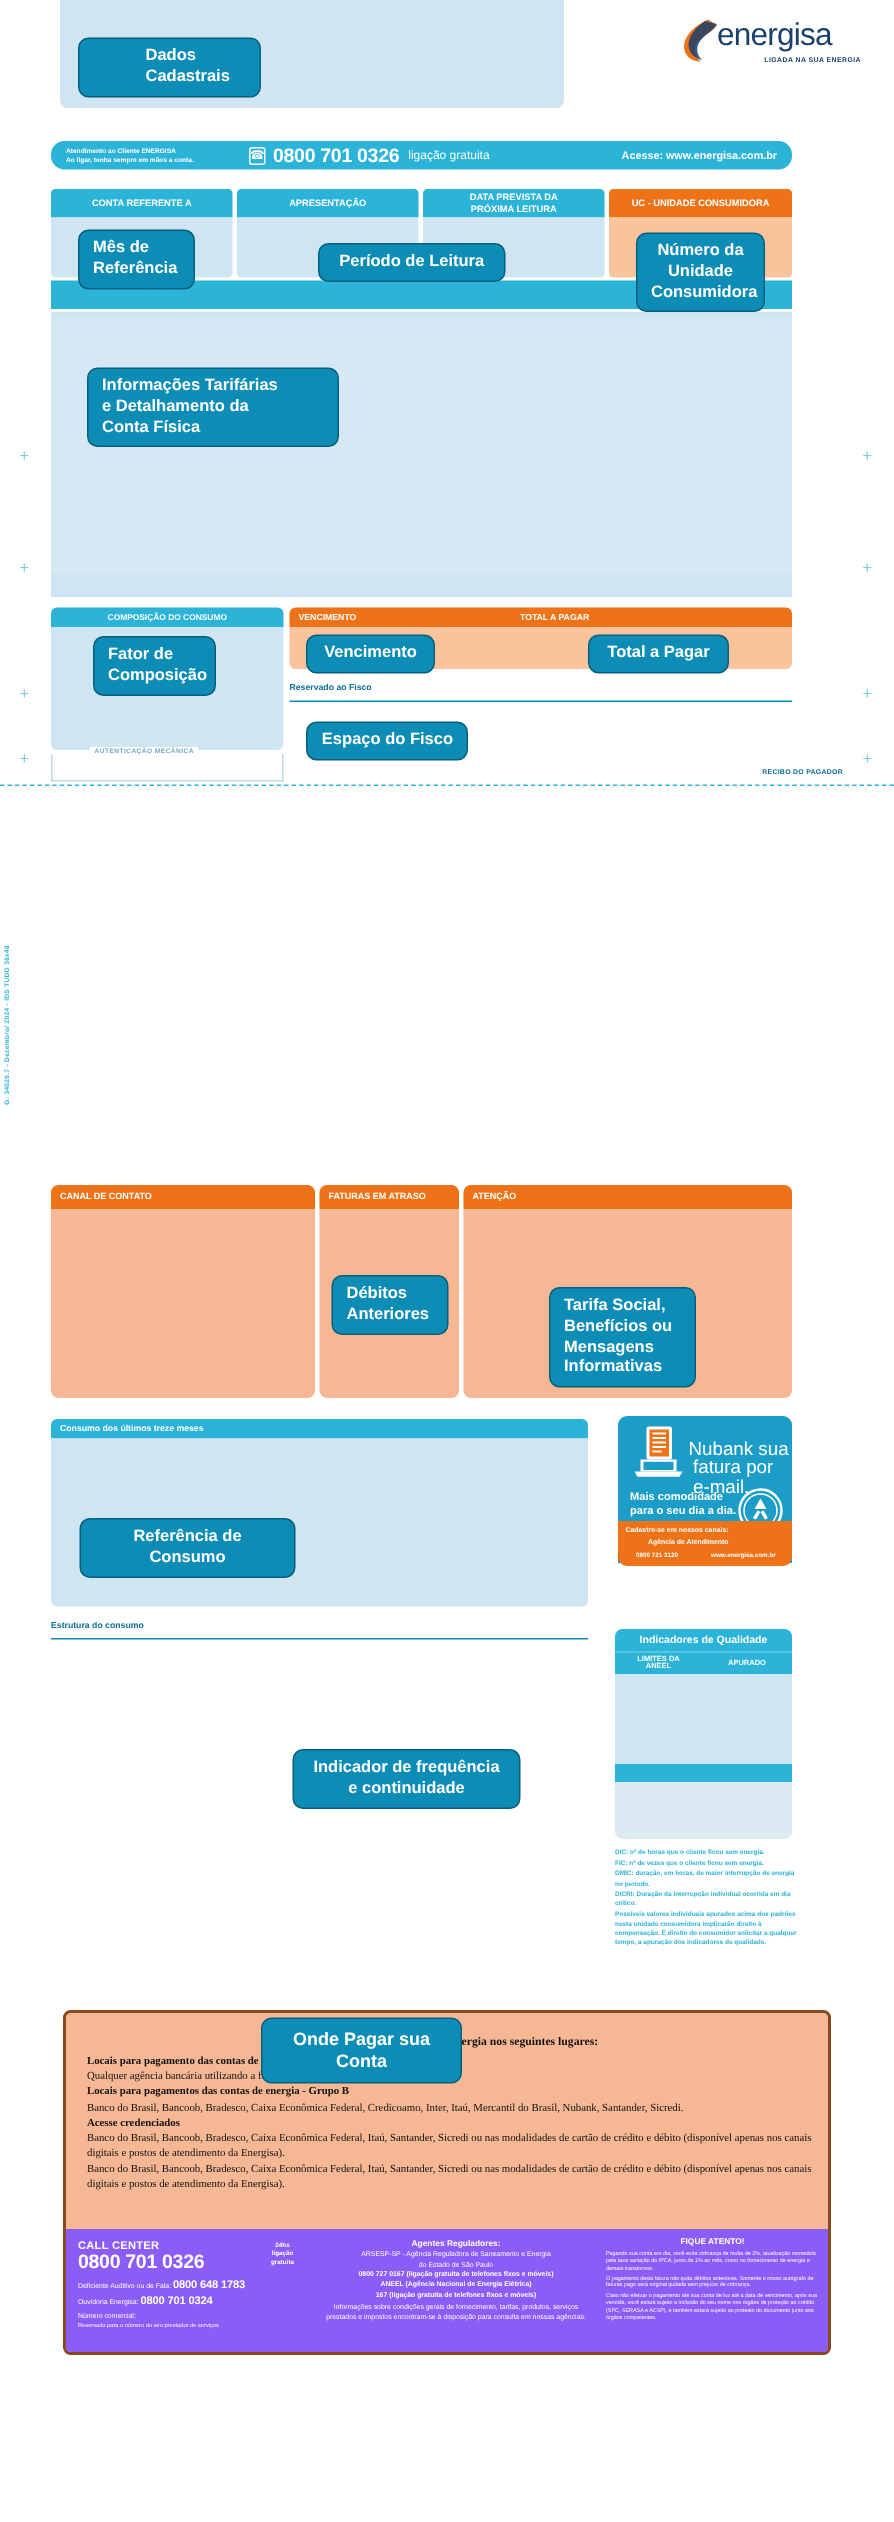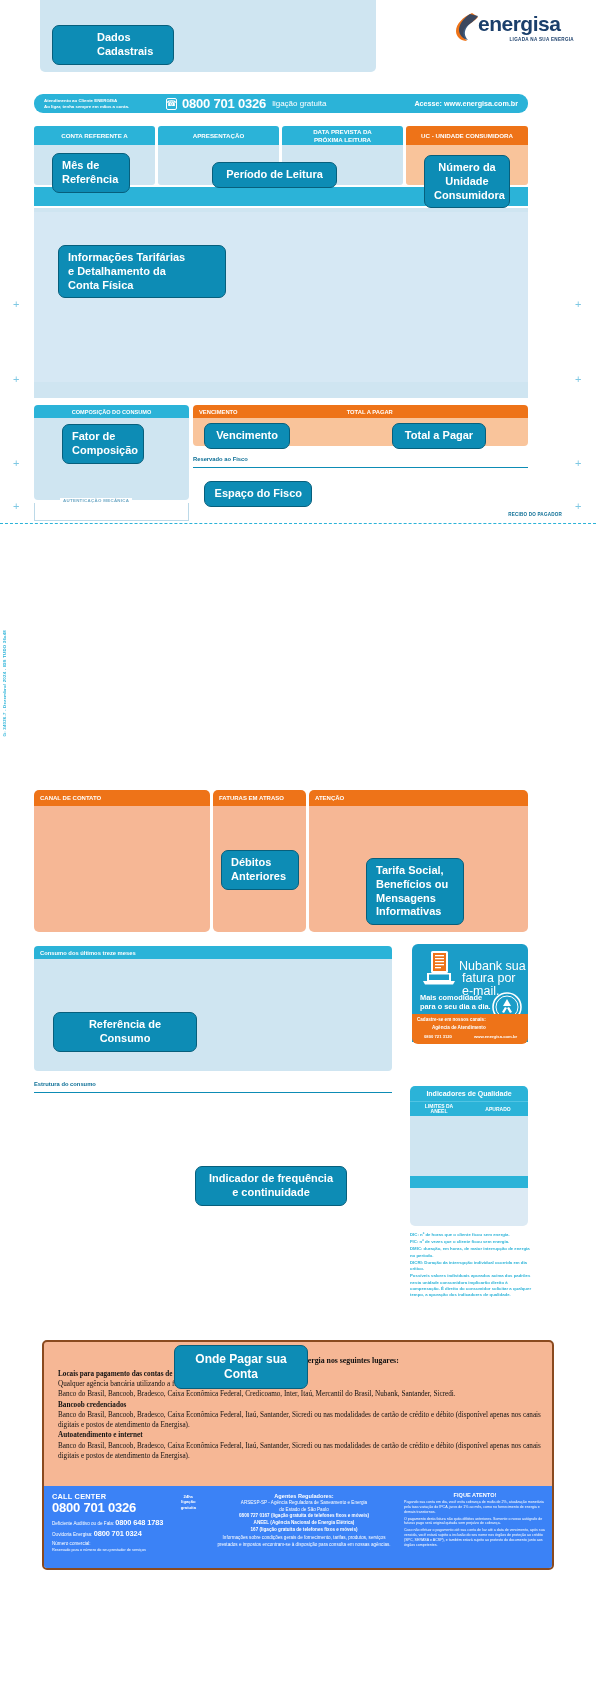--- a/index.html
+++ b/index.html
@@ -34,7 +34,7 @@
   #logo .mark{ position:absolute; left:0; top:2px; width:26px; height:30px; }
   #logo .word{
     position:absolute; left:24px; top:2px;
-    font-size:21px; font-weight:bold; color:#1b3f6b;
+    font-size:21px; font-weight:normal; color:#1b3f6b;
     letter-spacing:-.5px;
   }
   #logo .tag{

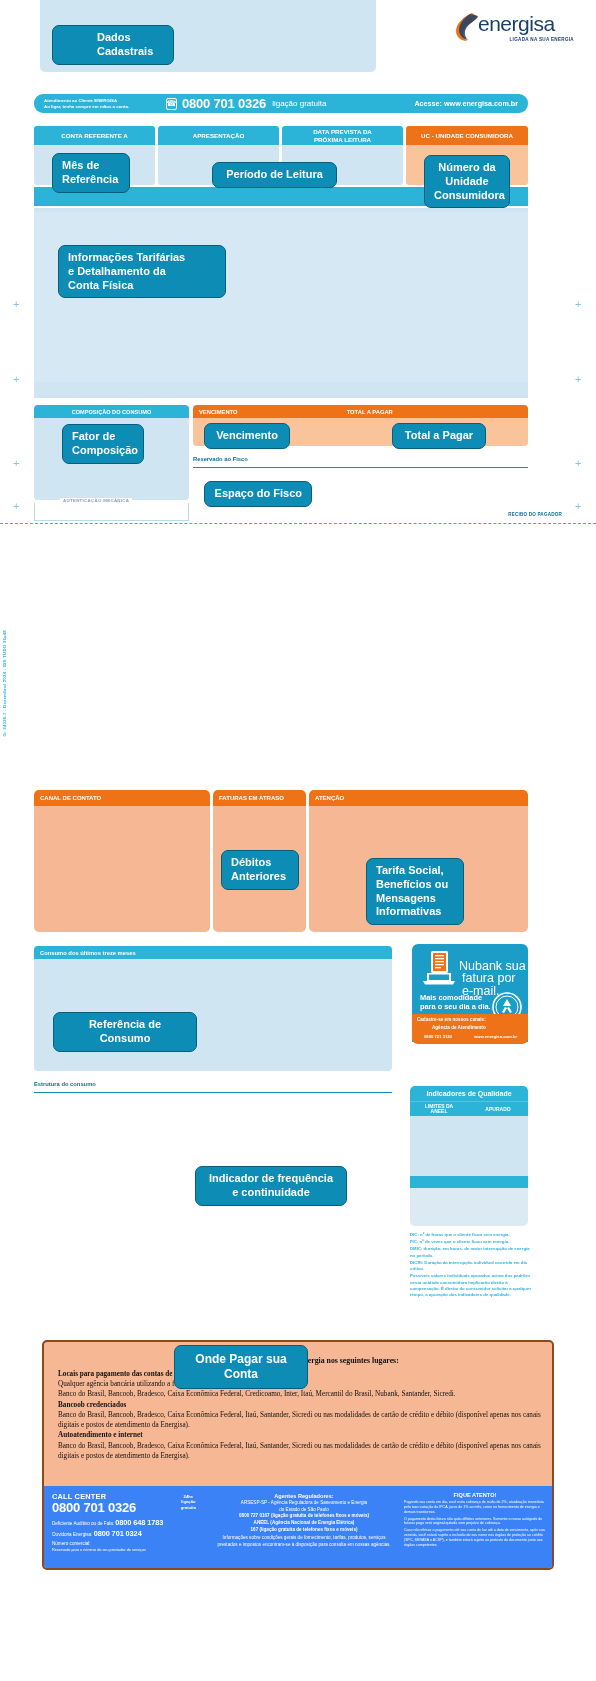--- a/index.html
+++ b/index.html
@@ -459,6 +459,7 @@
   <div id="pay-text">
     <div class="b">Locais para pagamento das contas de energia - Grupo A</div>
     <div>Qualquer agência bancária utilizando a ficha de compensação.</div>
+    <div class="b">Locais para pagamentos das contas de energia - Grupo B</div>
     <div>Banco do Brasil, Bancoob, Bradesco, Caixa Econômica Federal, Credicoamo, Inter, Itaú, Mercantil do Brasil, Nubank, Santander, Sicredi.</div>
     <div class="b">Bancoob credenciados</div>
     <div>Banco do Brasil, Bancoob, Bradesco, Caixa Econômica Federal, Itaú, Santander, Sicredi ou nas modalidades de cartão de crédito e débito (disponível apenas nos canais digitais e postos de atendimento da Energisa).</div>

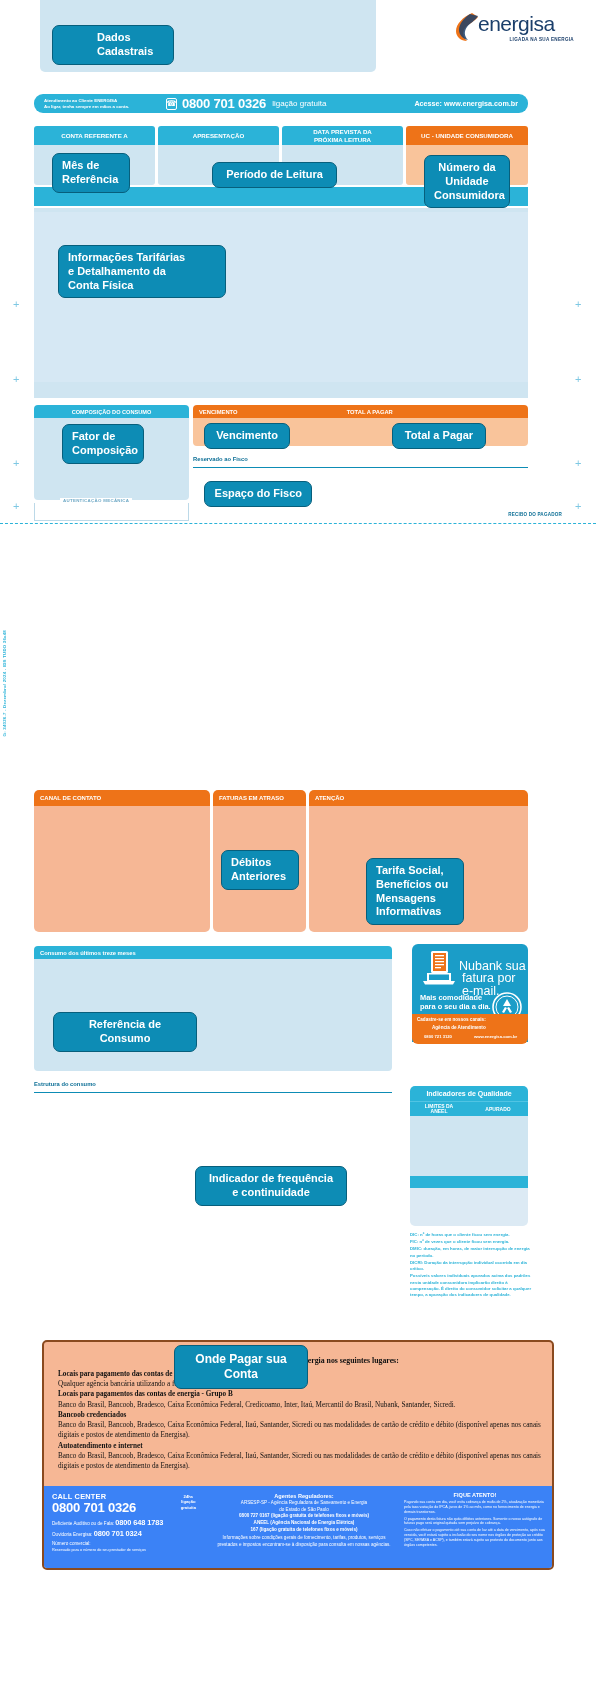--- a/index.html
+++ b/index.html
@@ -461,7 +461,7 @@
     <div>Qualquer agência bancária utilizando a ficha de compensação.</div>
     <div class="b">Locais para pagamentos das contas de energia - Grupo B</div>
     <div>Banco do Brasil, Bancoob, Bradesco, Caixa Econômica Federal, Credicoamo, Inter, Itaú, Mercantil do Brasil, Nubank, Santander, Sicredi.</div>
-    <div class="b">Bancoob credenciados</div>
+    <div class="b">Acesse credenciados</div>
     <div>Banco do Brasil, Bancoob, Bradesco, Caixa Econômica Federal, Itaú, Santander, Sicredi ou nas modalidades de cartão de crédito e débito (disponível apenas nos canais digitais e postos de atendimento da Energisa).</div>
     <div class="b">Autoatendimento e internet</div>
     <div>Banco do Brasil, Bancoob, Bradesco, Caixa Econômica Federal, Itaú, Santander, Sicredi ou nas modalidades de cartão de crédito e débito (disponível apenas nos canais digitais e postos de atendimento da Energisa).</div>

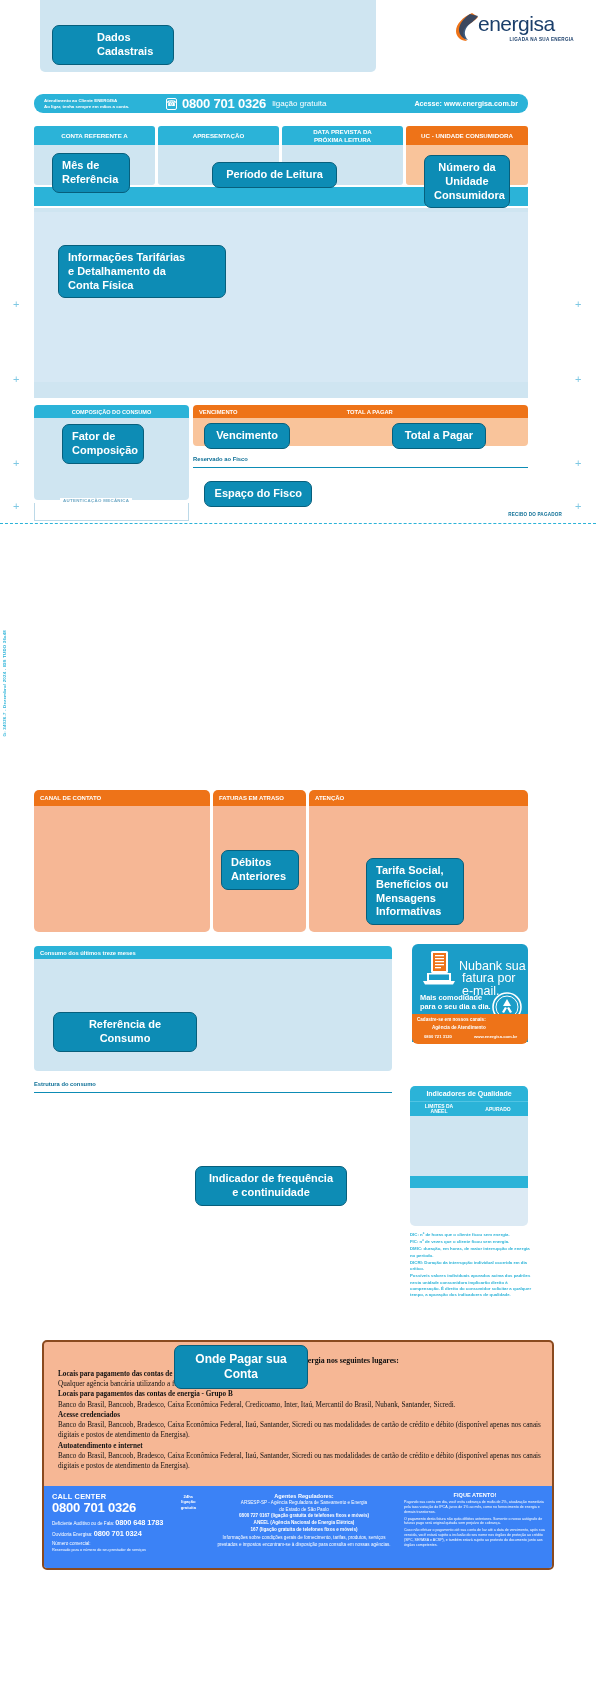--- a/index.html
+++ b/index.html
@@ -463,7 +463,6 @@
     <div>Banco do Brasil, Bancoob, Bradesco, Caixa Econômica Federal, Credicoamo, Inter, Itaú, Mercantil do Brasil, Nubank, Santander, Sicredi.</div>
     <div class="b">Acesse credenciados</div>
     <div>Banco do Brasil, Bancoob, Bradesco, Caixa Econômica Federal, Itaú, Santander, Sicredi ou nas modalidades de cartão de crédito e débito (disponível apenas nos canais digitais e postos de atendimento da Energisa).</div>
-    <div class="b">Autoatendimento e internet</div>
     <div>Banco do Brasil, Bancoob, Bradesco, Caixa Econômica Federal, Itaú, Santander, Sicredi ou nas modalidades de cartão de crédito e débito (disponível apenas nos canais digitais e postos de atendimento da Energisa).</div>
   </div>
 

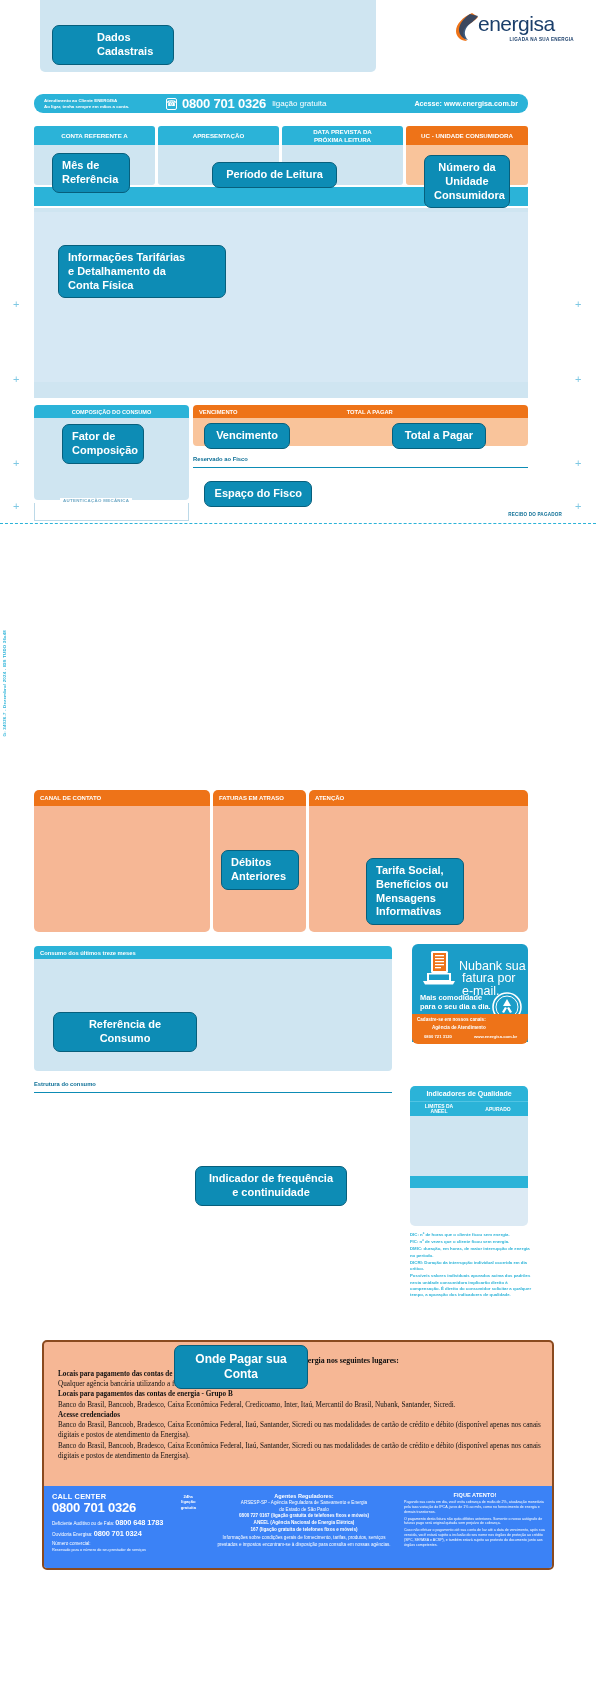--- a/index.html
+++ b/index.html
@@ -266,7 +266,7 @@
   
   #pay-foot{
     position:absolute; left:0; bottom:0; width:100%; height:82px;
-    background:#3b82f6; color:#fff;
+    background:#8b5cf6; color:#fff;
   }
   #cc{
     position:absolute; left:8px; top:6px; width:148px;

